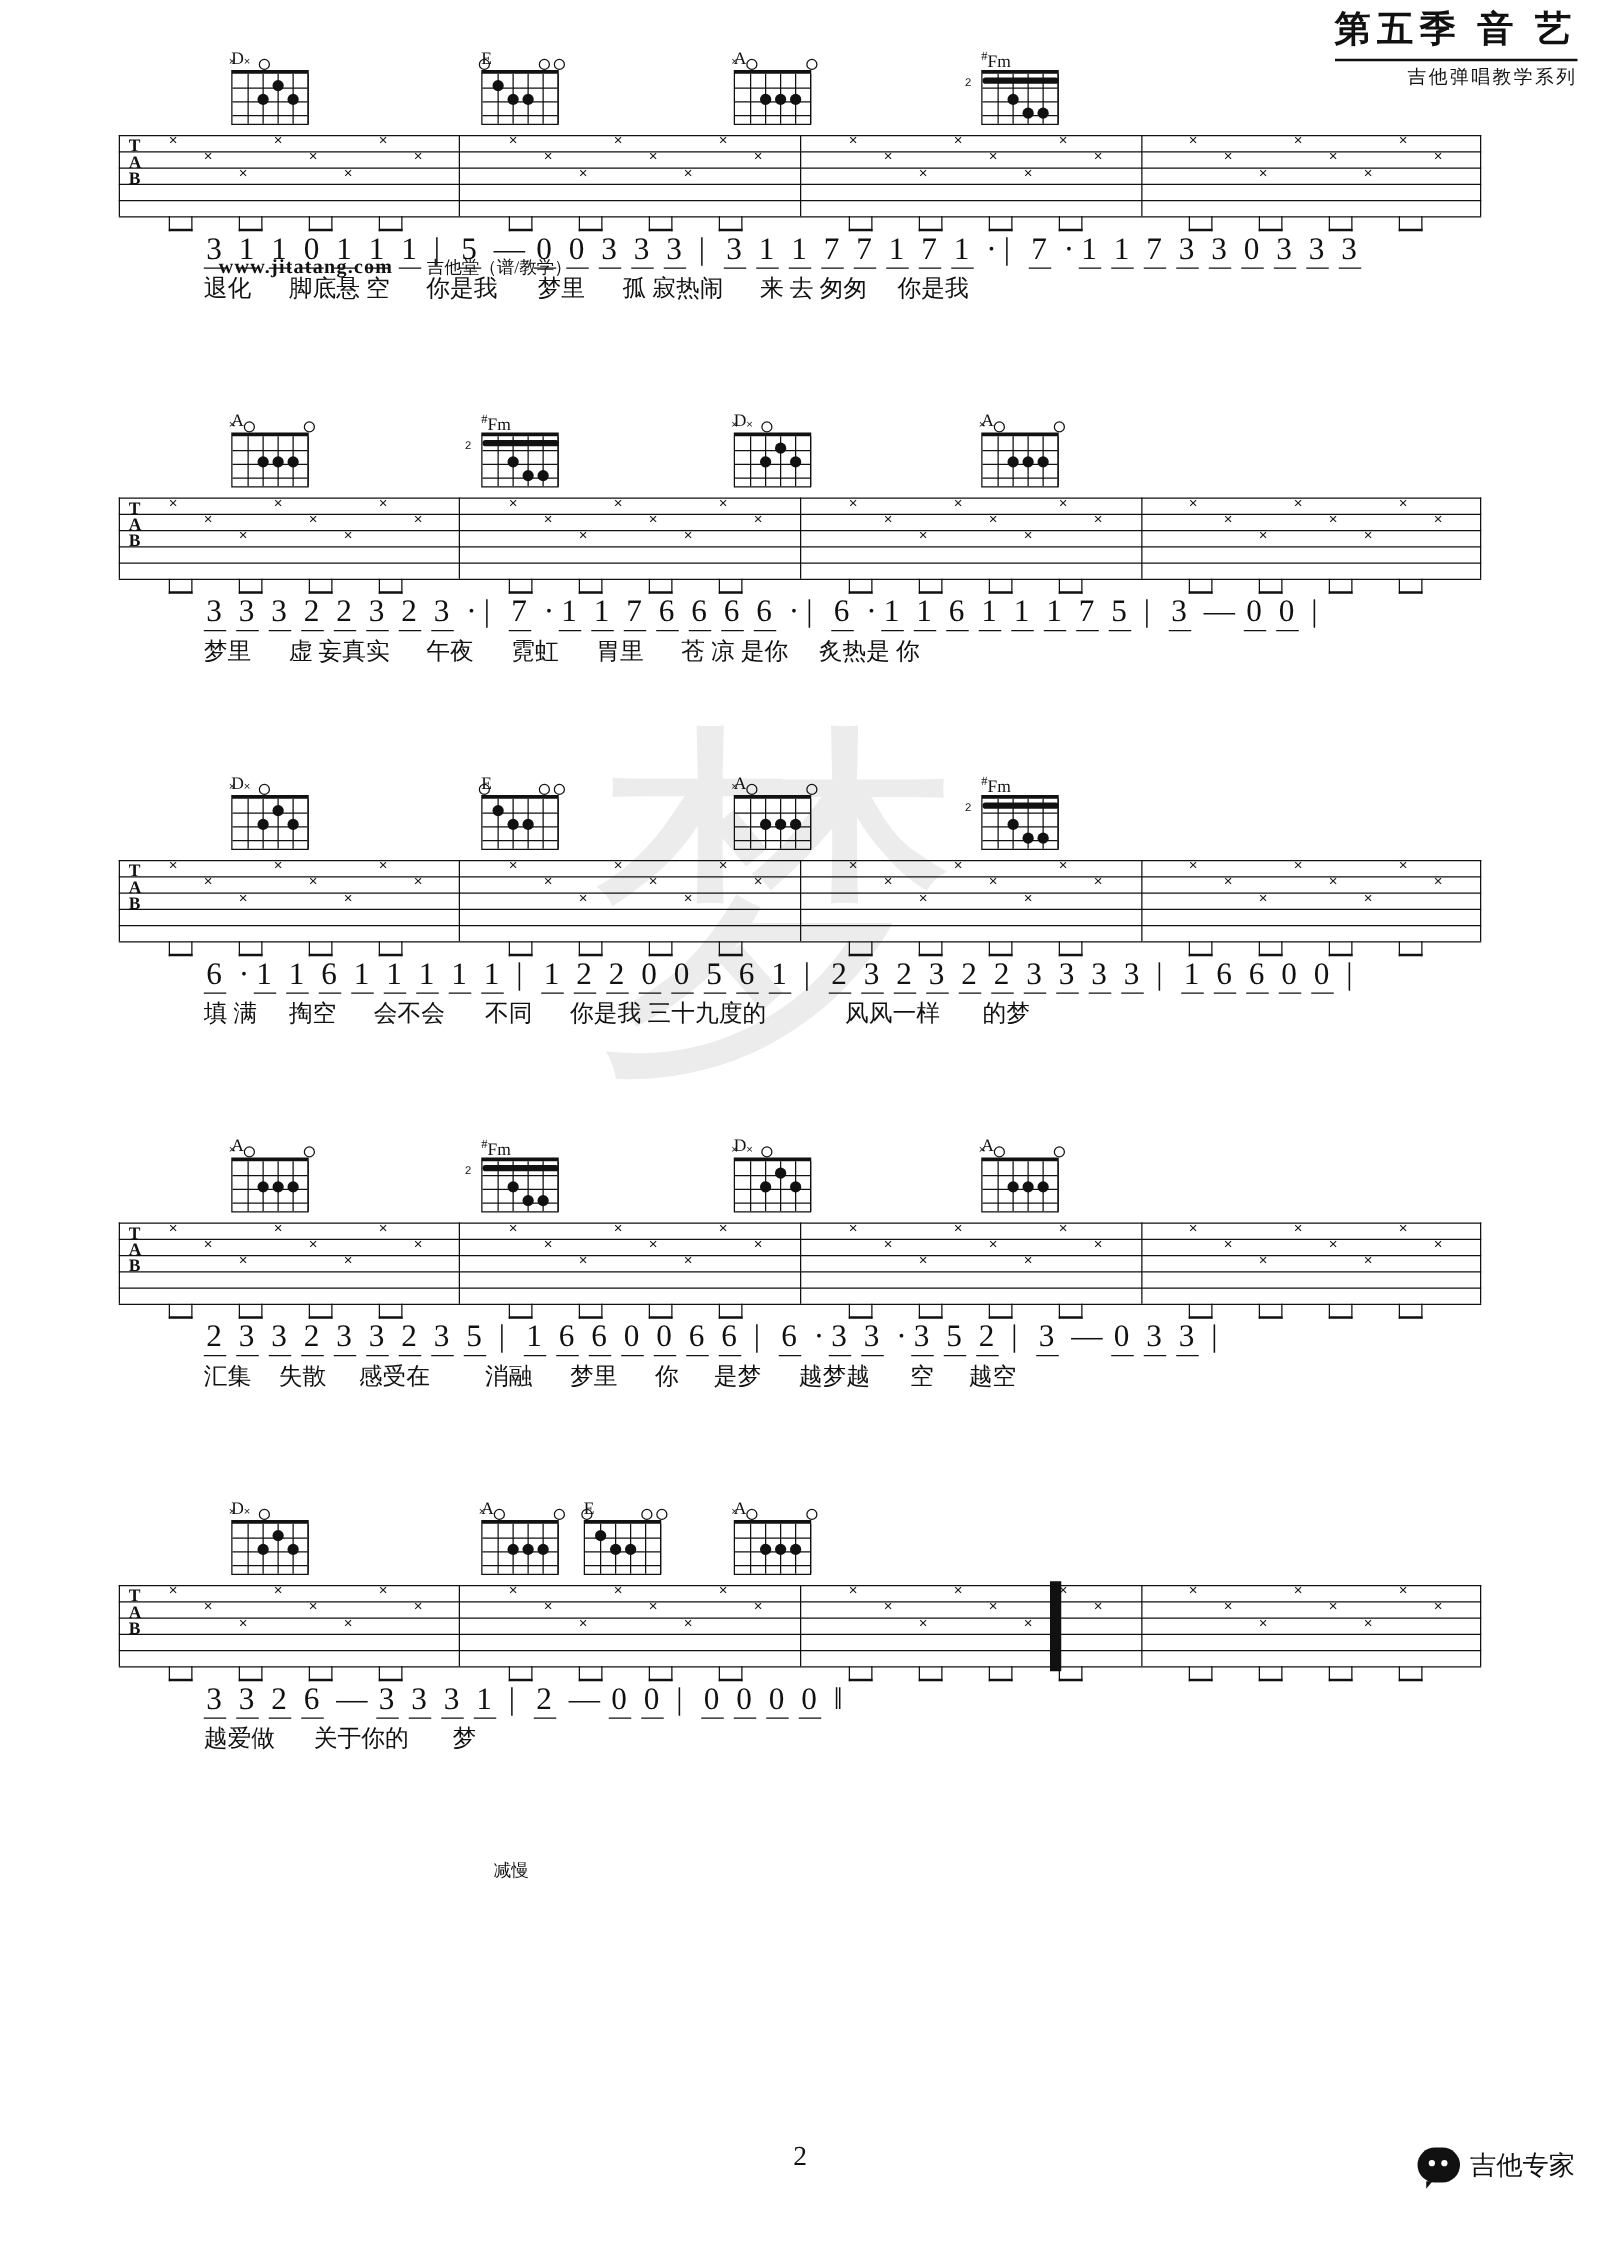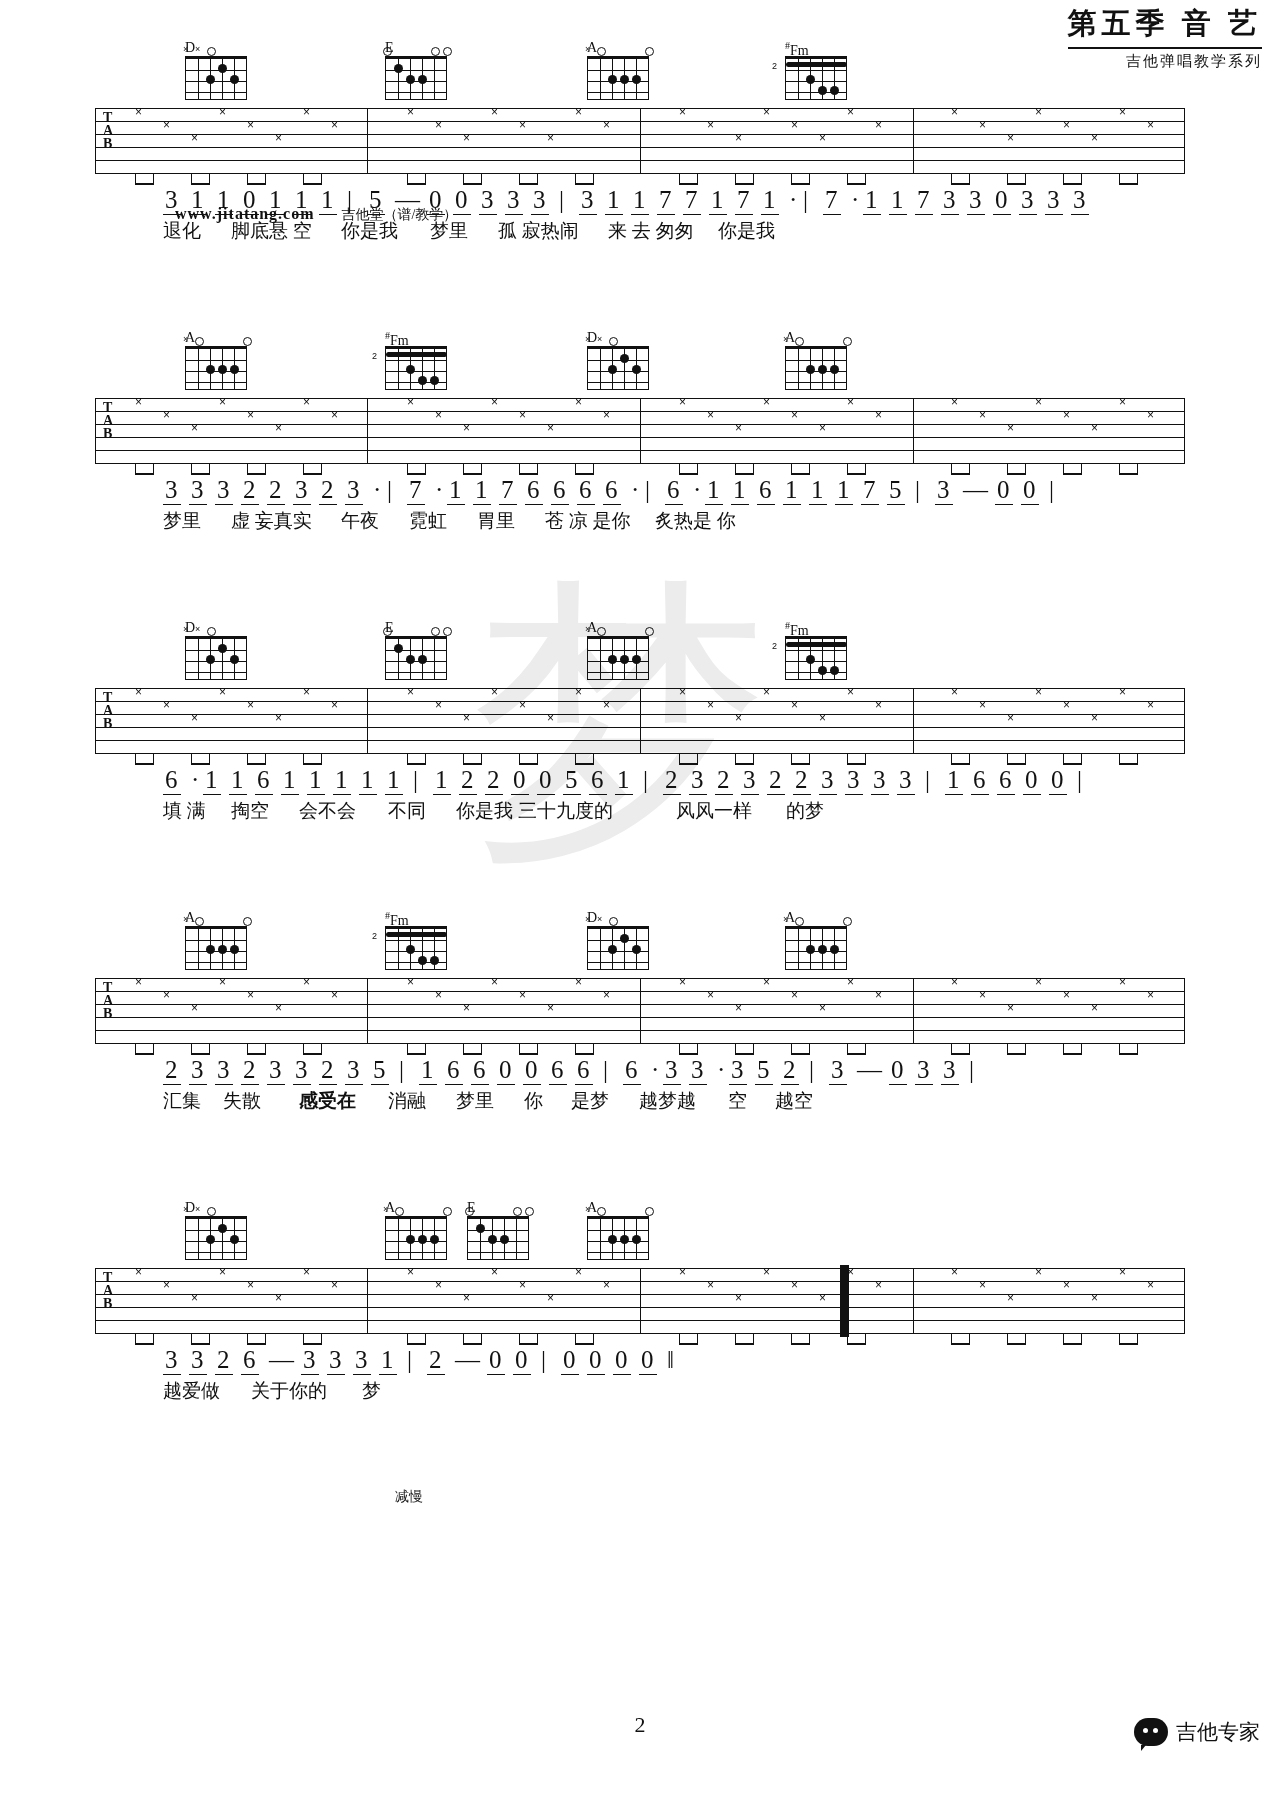--- a/index.html
+++ b/index.html
@@ -1094,7 +1094,7 @@
         <div class="lyr">
           <div class="w" style="left: 68px;">汇集</div>
           <div class="w" style="left: 128px;">失散</div>
-          <div class="w" style="left: 204px; font-weight: bold;">感受在</div>
+          <div class="w" style="left: 192px;">感受在</div>
           <div class="w" style="left: 293px;">消融</div>
           <div class="w" style="left: 361px;">梦里</div>
           <div class="w" style="left: 429px;">你</div>

